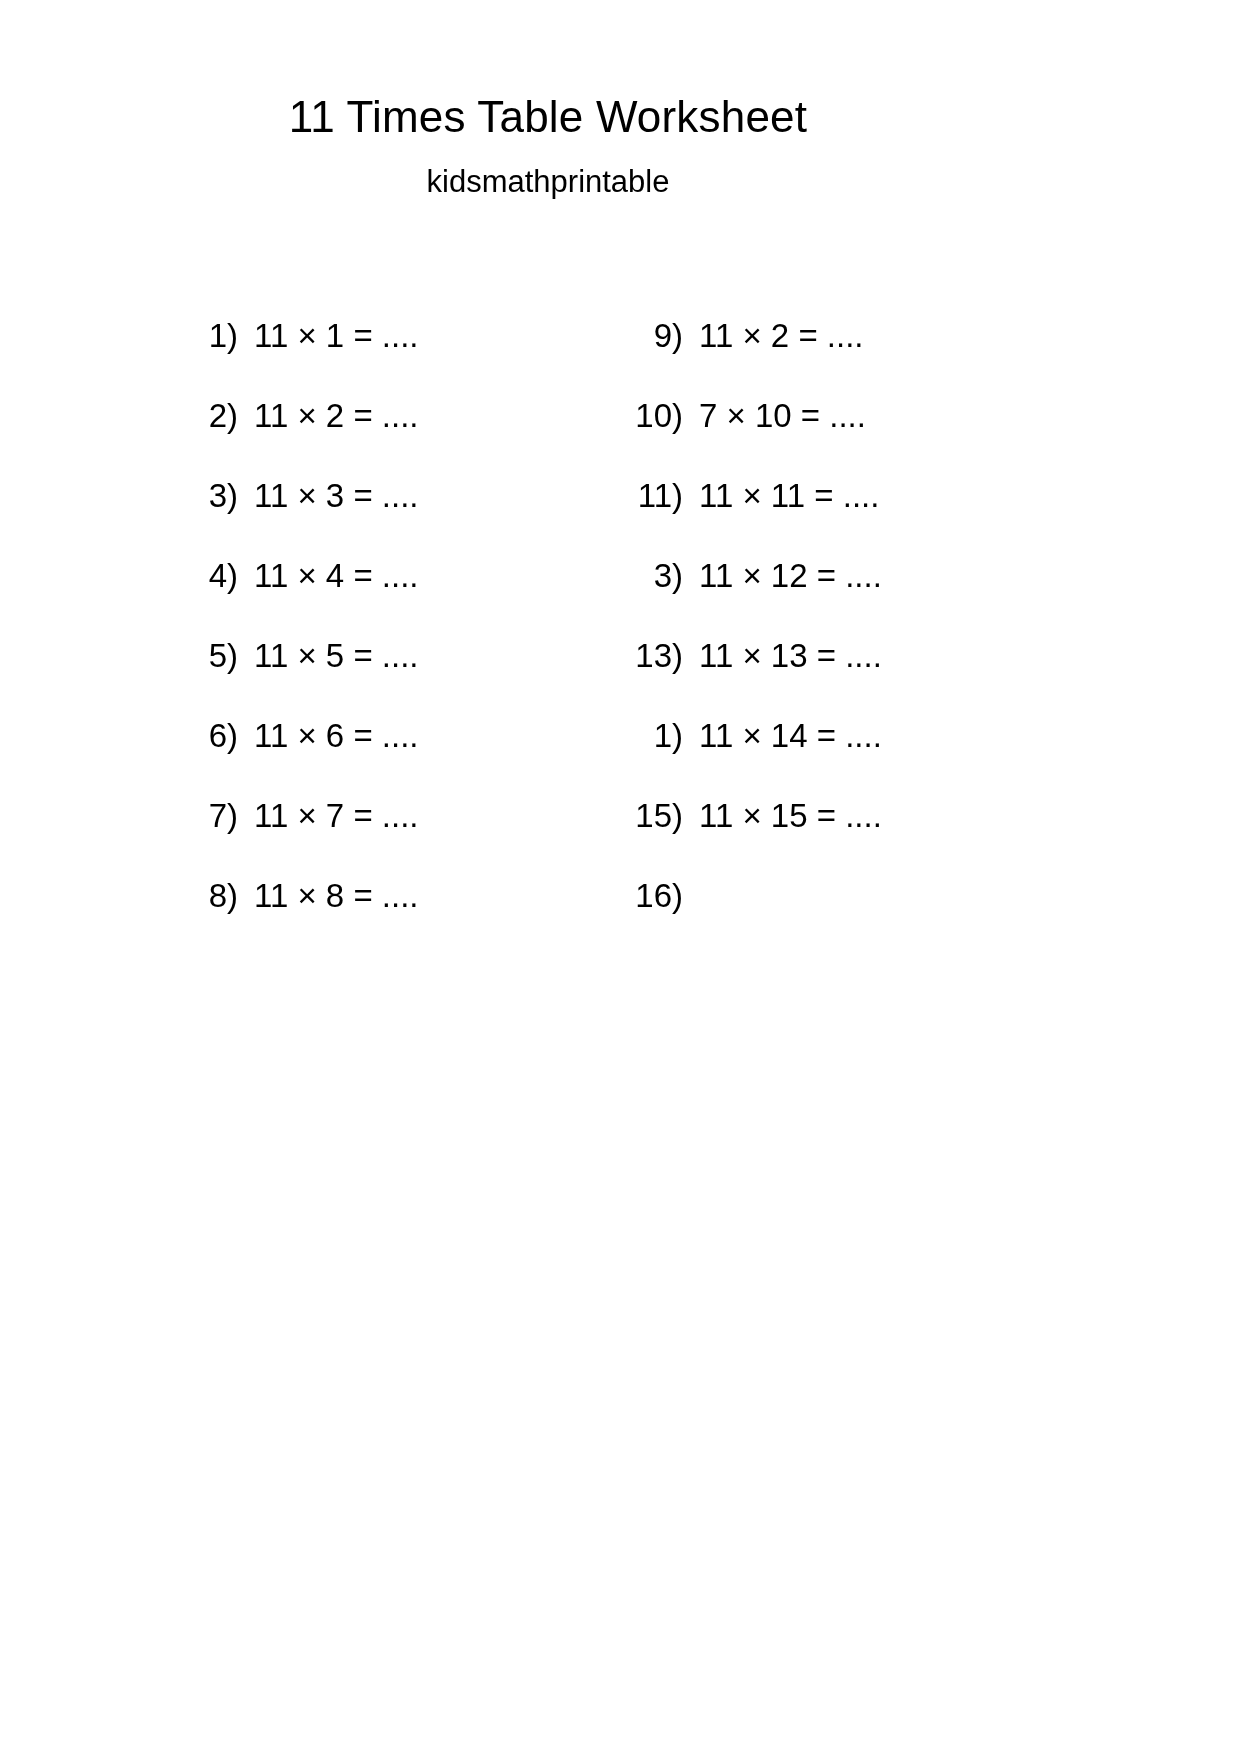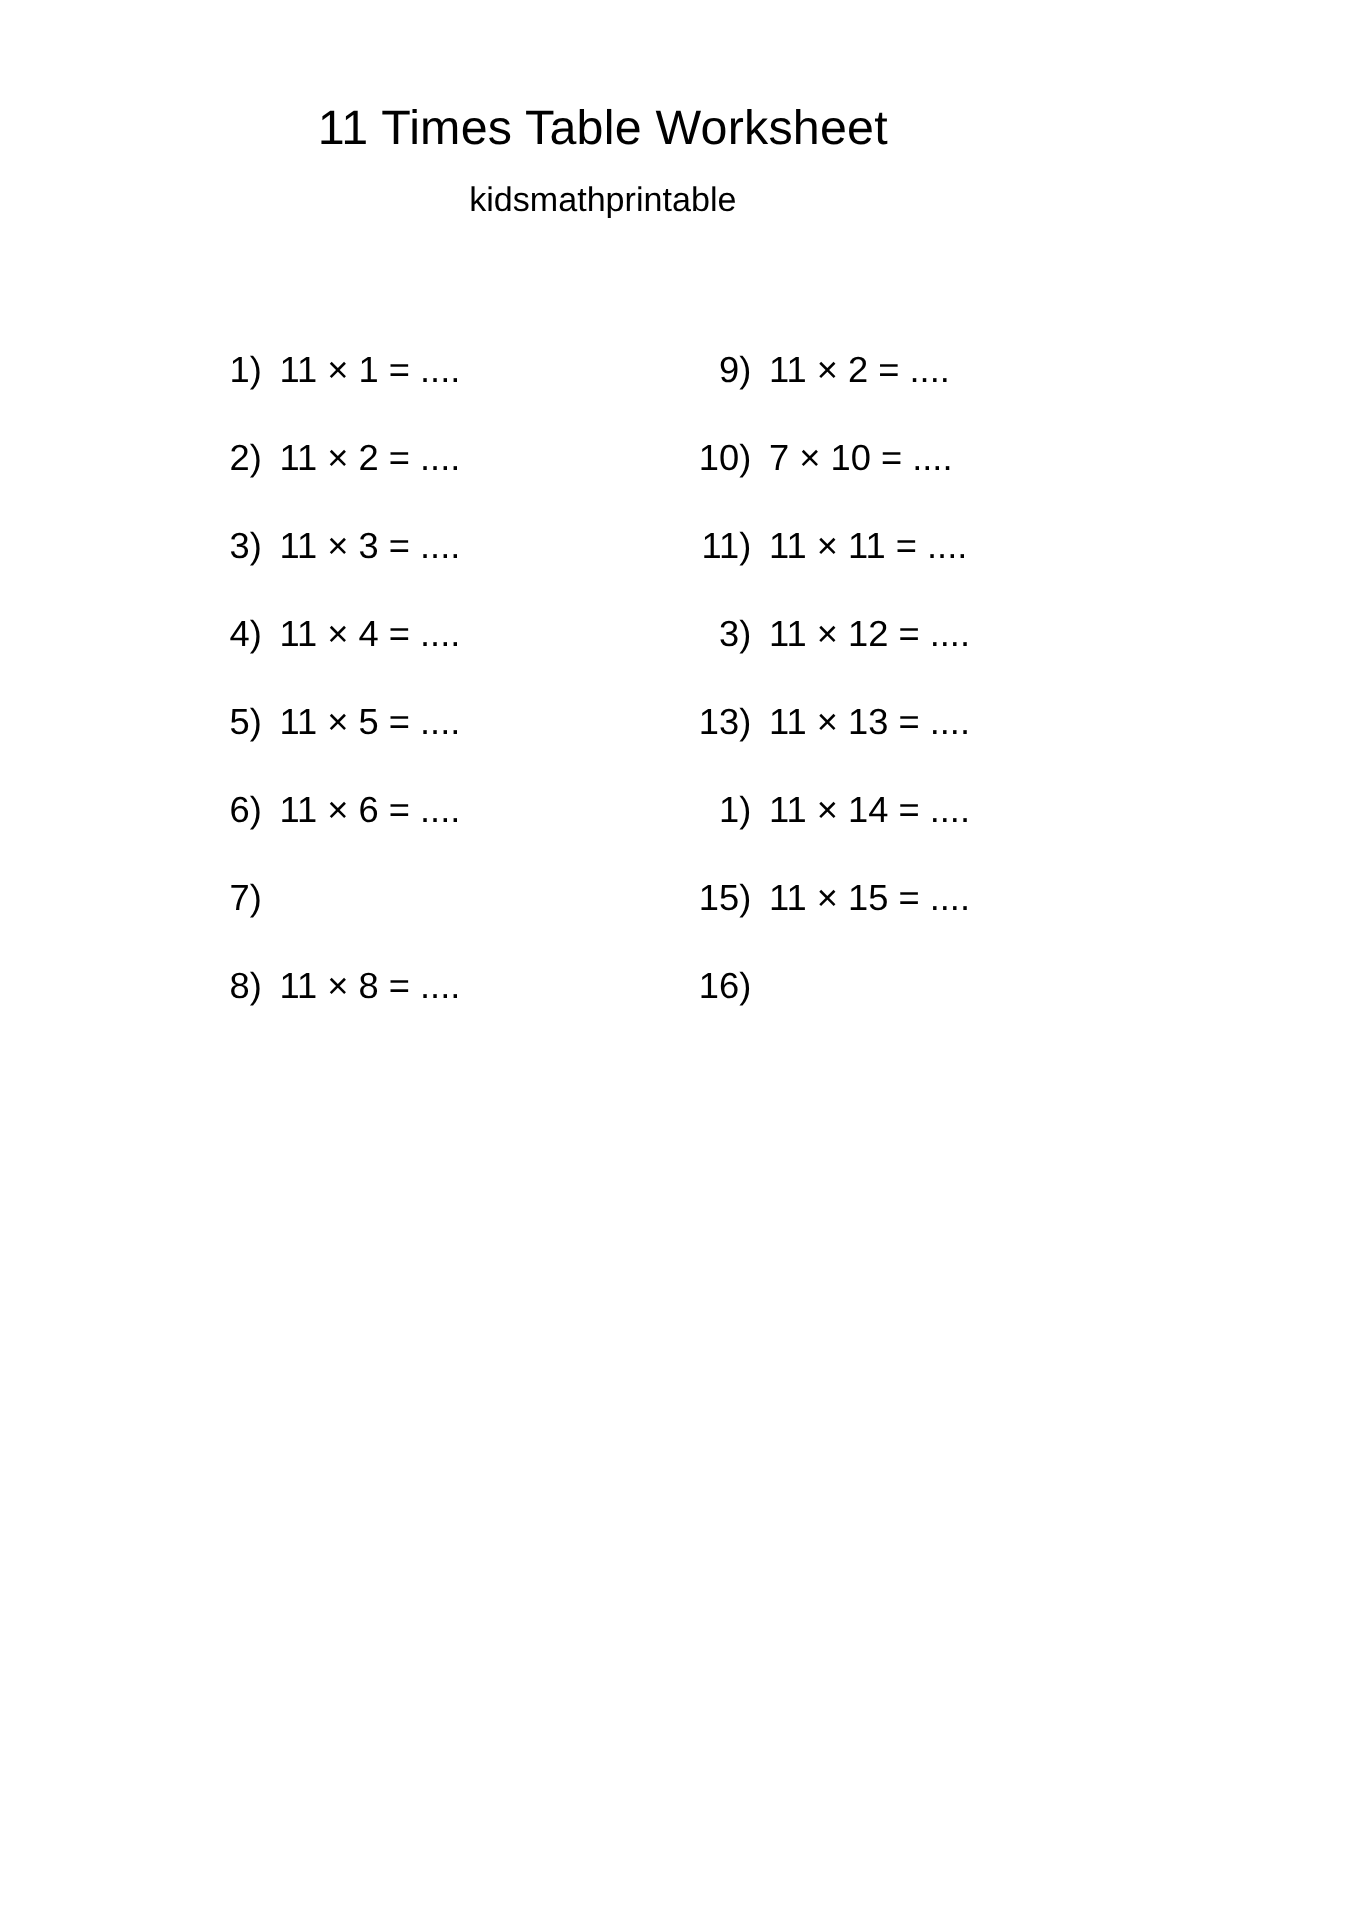--- a/index.html
+++ b/index.html
@@ -112,6 +112,7 @@
       </div>
       <div class="problem">
         <span class="num">7)</span>
+        <span class="expr">11 × 7 = ....</span>
       </div>
       <div class="problem">
         <span class="num">8)</span>

